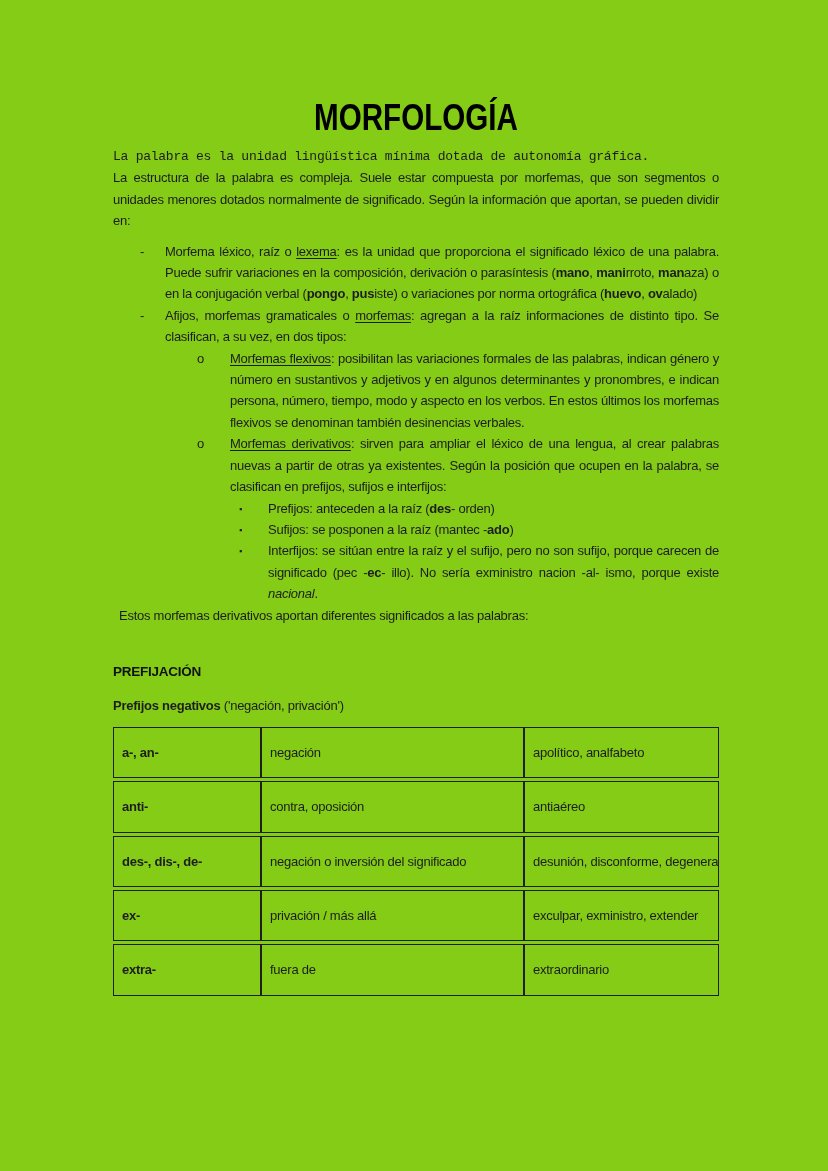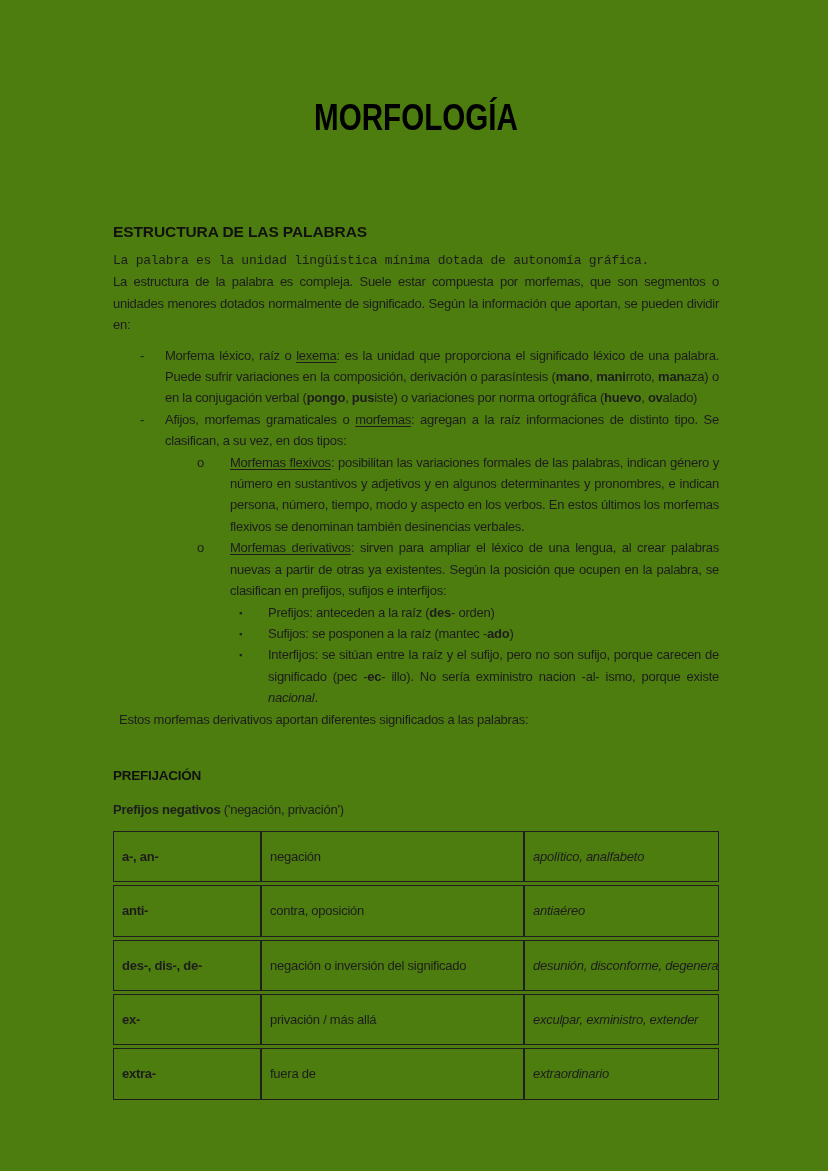--- a/index.html
+++ b/index.html
@@ -8,7 +8,7 @@
     font-family:"Liberation Sans","DejaVu Sans",sans-serif;
     color:#1d1d1d;
   }
-  .page{position:relative;width:828px;height:1171px;overflow:hidden;background:#4d7c0f;}
+  .page{position:relative;width:828px;height:1171px;overflow:hidden;background:#84cc16;}
   .content{
     position:absolute;left:113px;top:0;width:606px;
     font-size:13px;line-height:21.4px;letter-spacing:-0.25px;

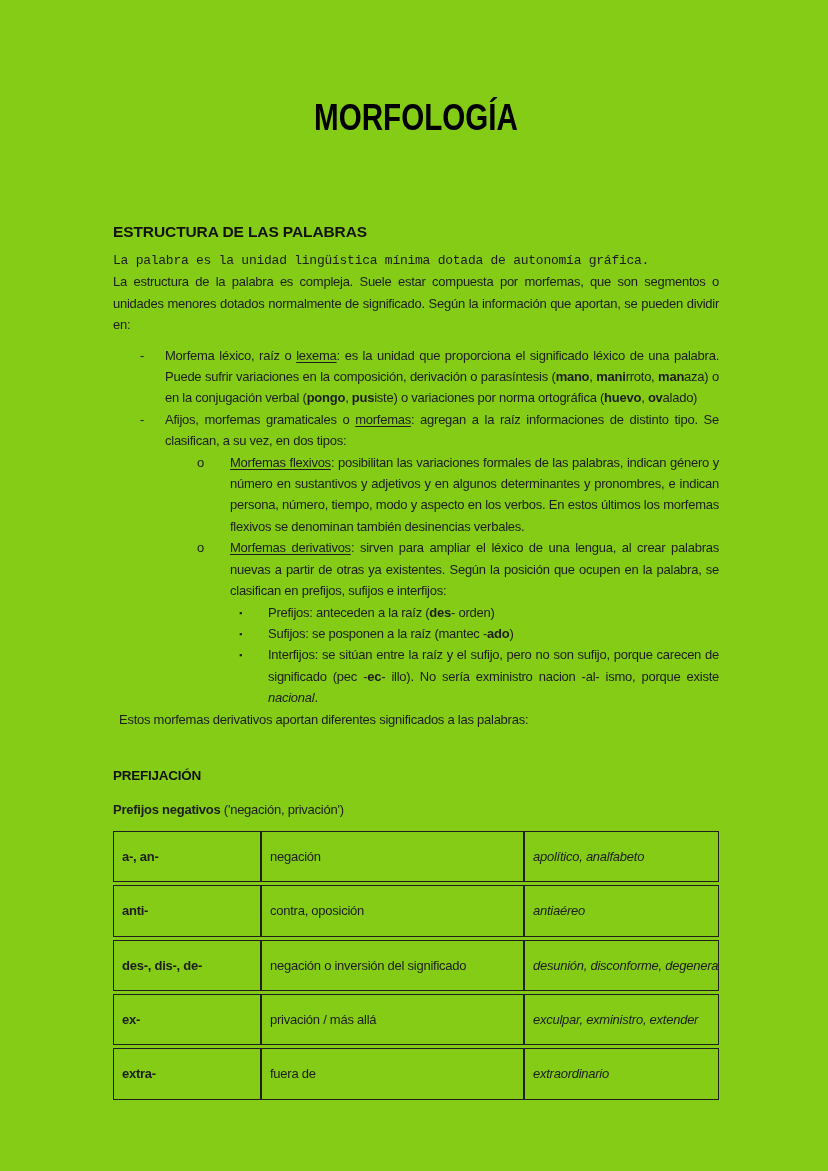--- a/index.html
+++ b/index.html
@@ -59,7 +59,6 @@
 
     <h1 class="doc-title">MORFOLOGÍA</h1>
 
-    <h2 class="section-heading">ESTRUCTURA DE LAS PALABRAS</h2>
 
     <p class="p-intro"><span>La palabra es la unidad lingüística mínima dotada de autonomía gráfica.</span></p>
 

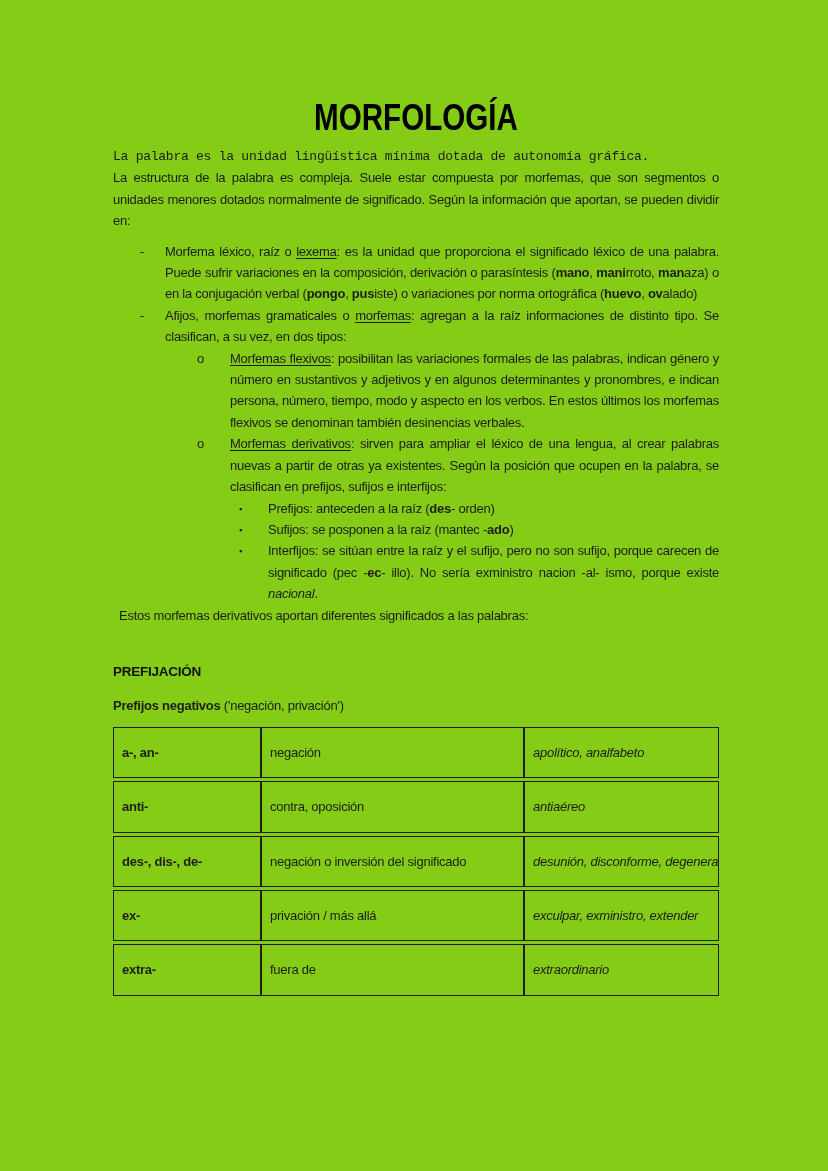--- a/index.html
+++ b/index.html
@@ -49,7 +49,7 @@
   }
   .col-prefix{width:130px;font-weight:700;}
   .col-meaning{width:245px;}
-  .col-examples{font-style:italic;}
+  .col-examples{}
 </style>
 </head>
 <body>

